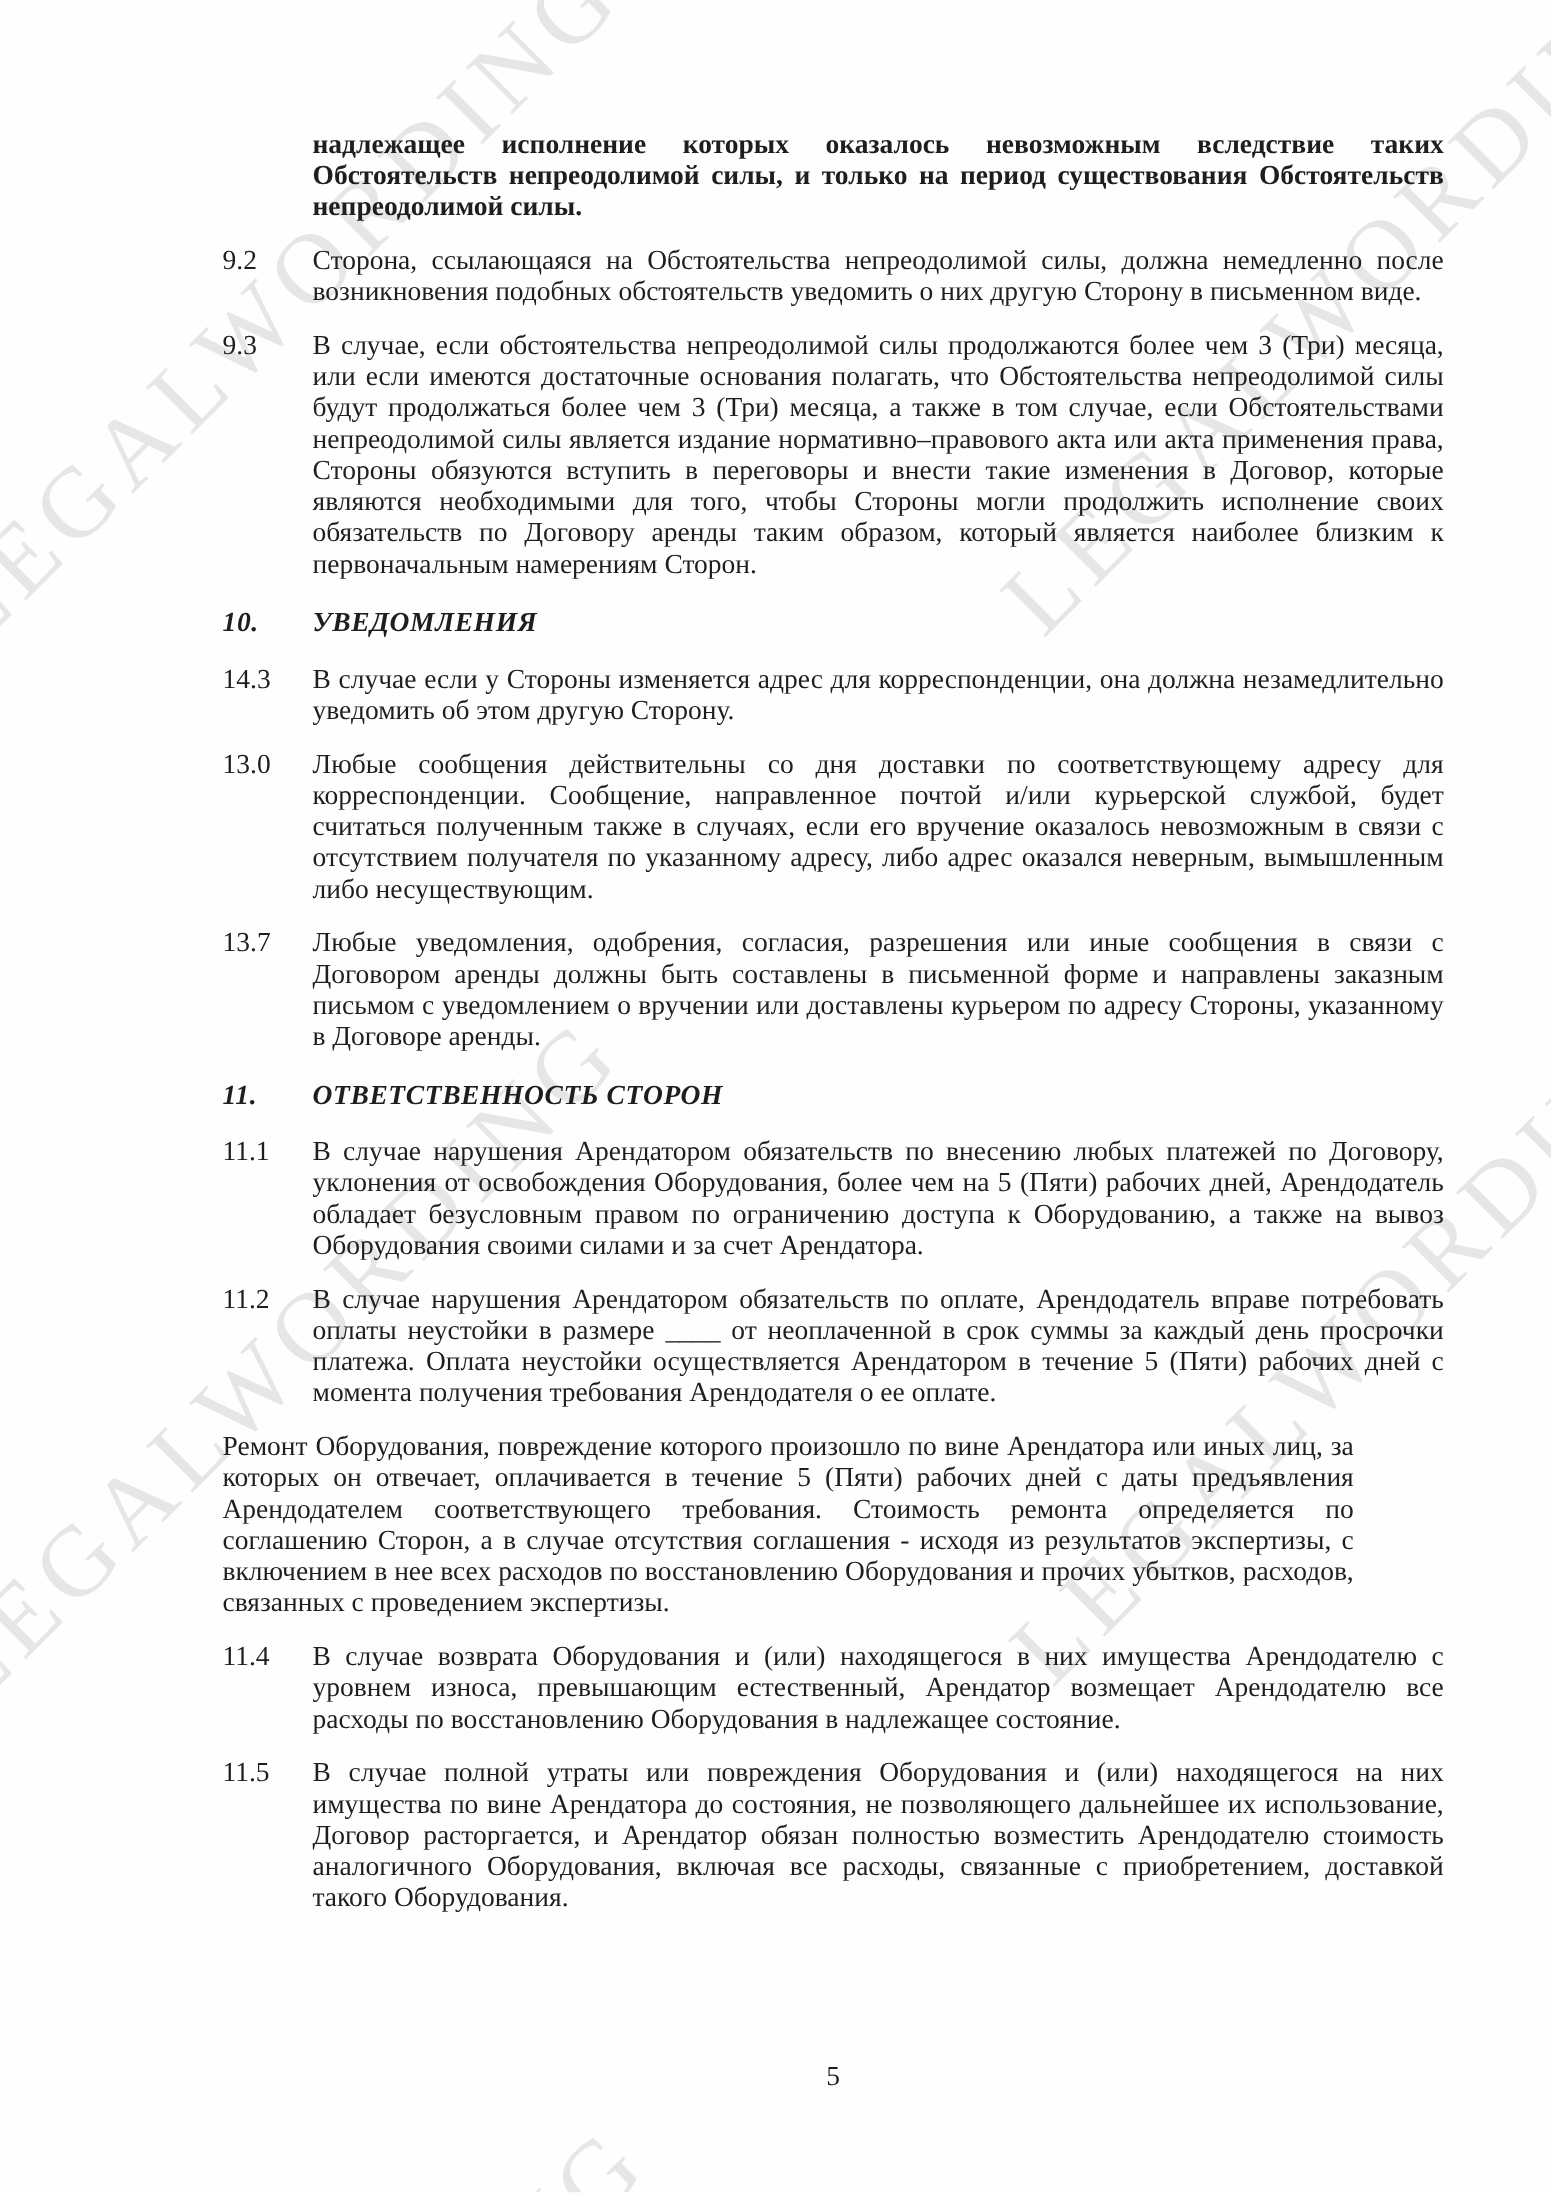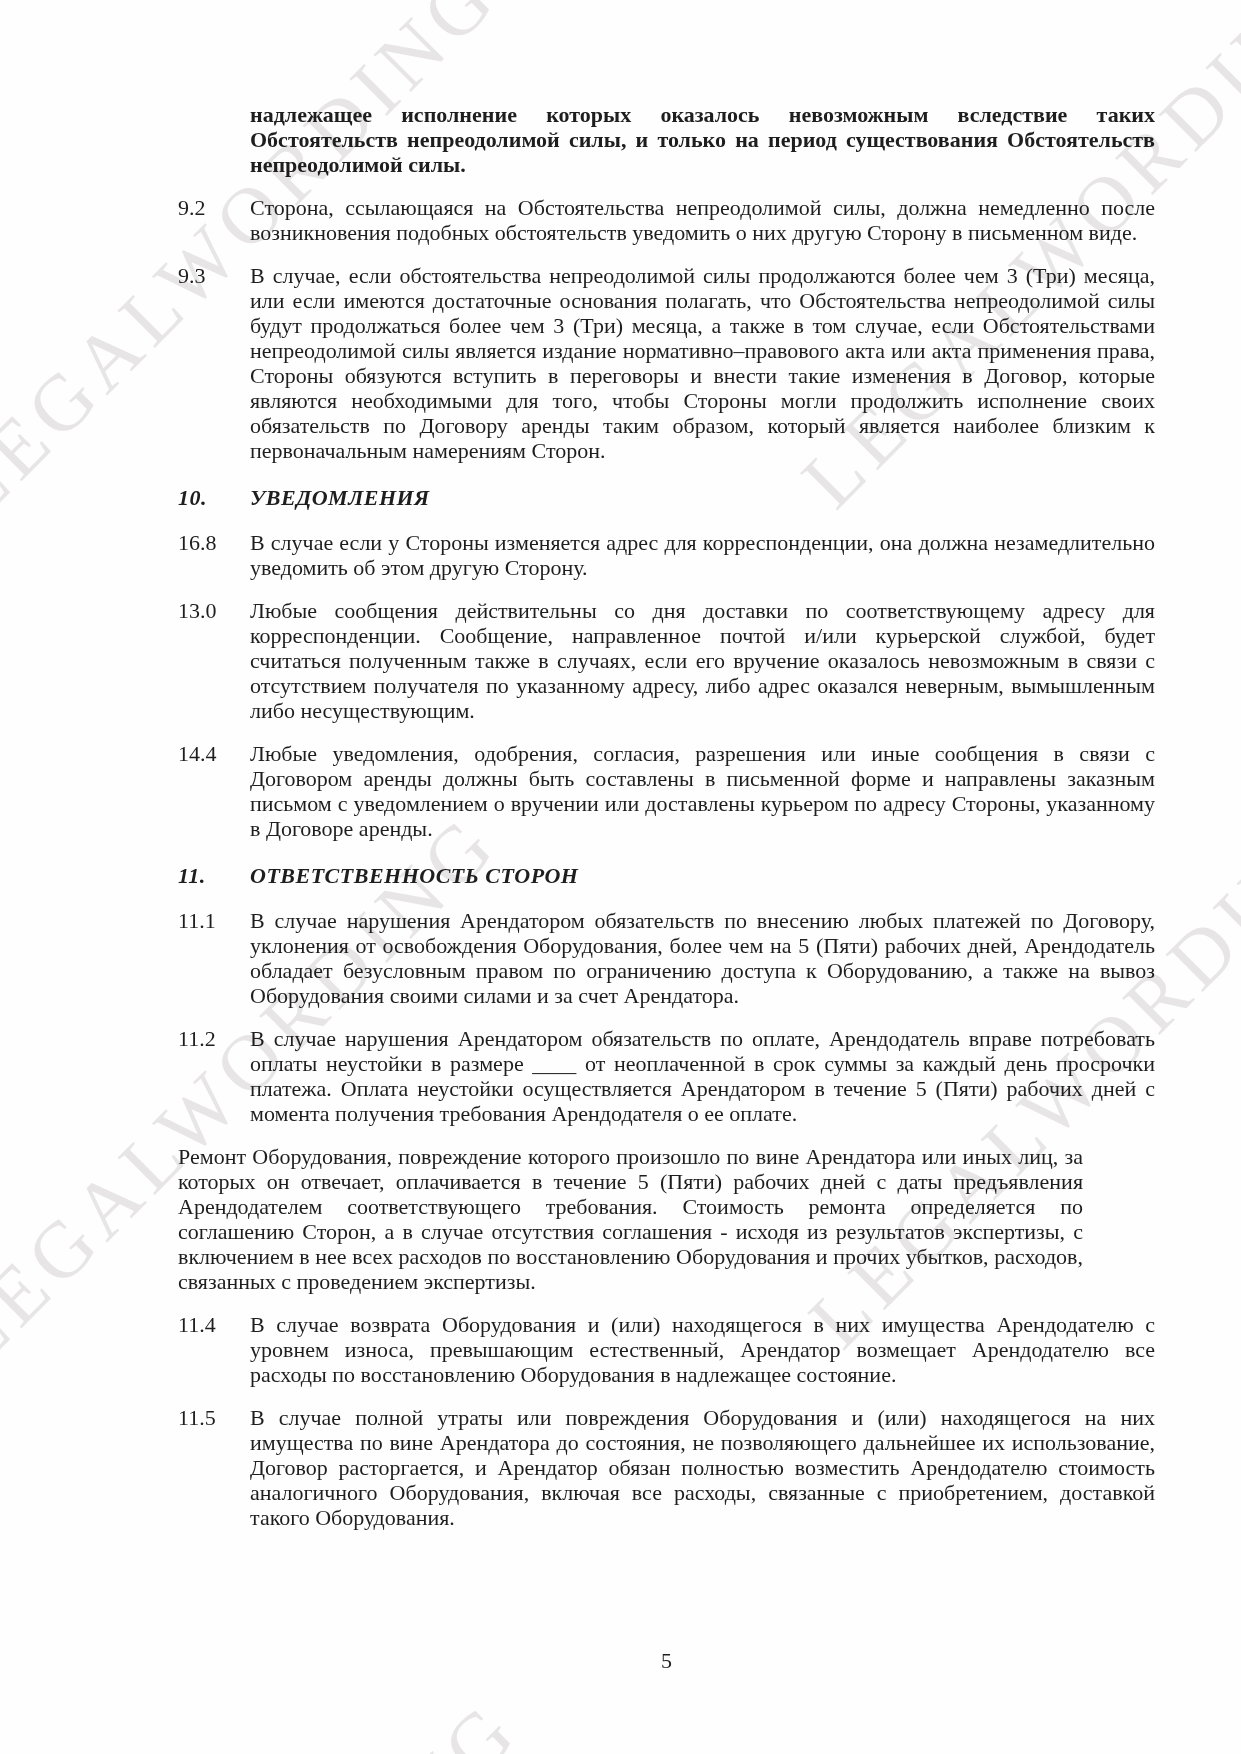--- a/index.html
+++ b/index.html
@@ -107,7 +107,7 @@
           <div class="txt">УВЕДОМЛЕНИЯ</div>
         </div>
         <div class="row clause">
-          <div class="num">16.8</div>
+          <div class="num">14.3</div>
           <div class="txt">В случае если у Стороны изменяется адрес для корреспонденции, она должна незамедлительно уведомить об этом другую Сторону.</div>
         </div>
         <div class="row clause">

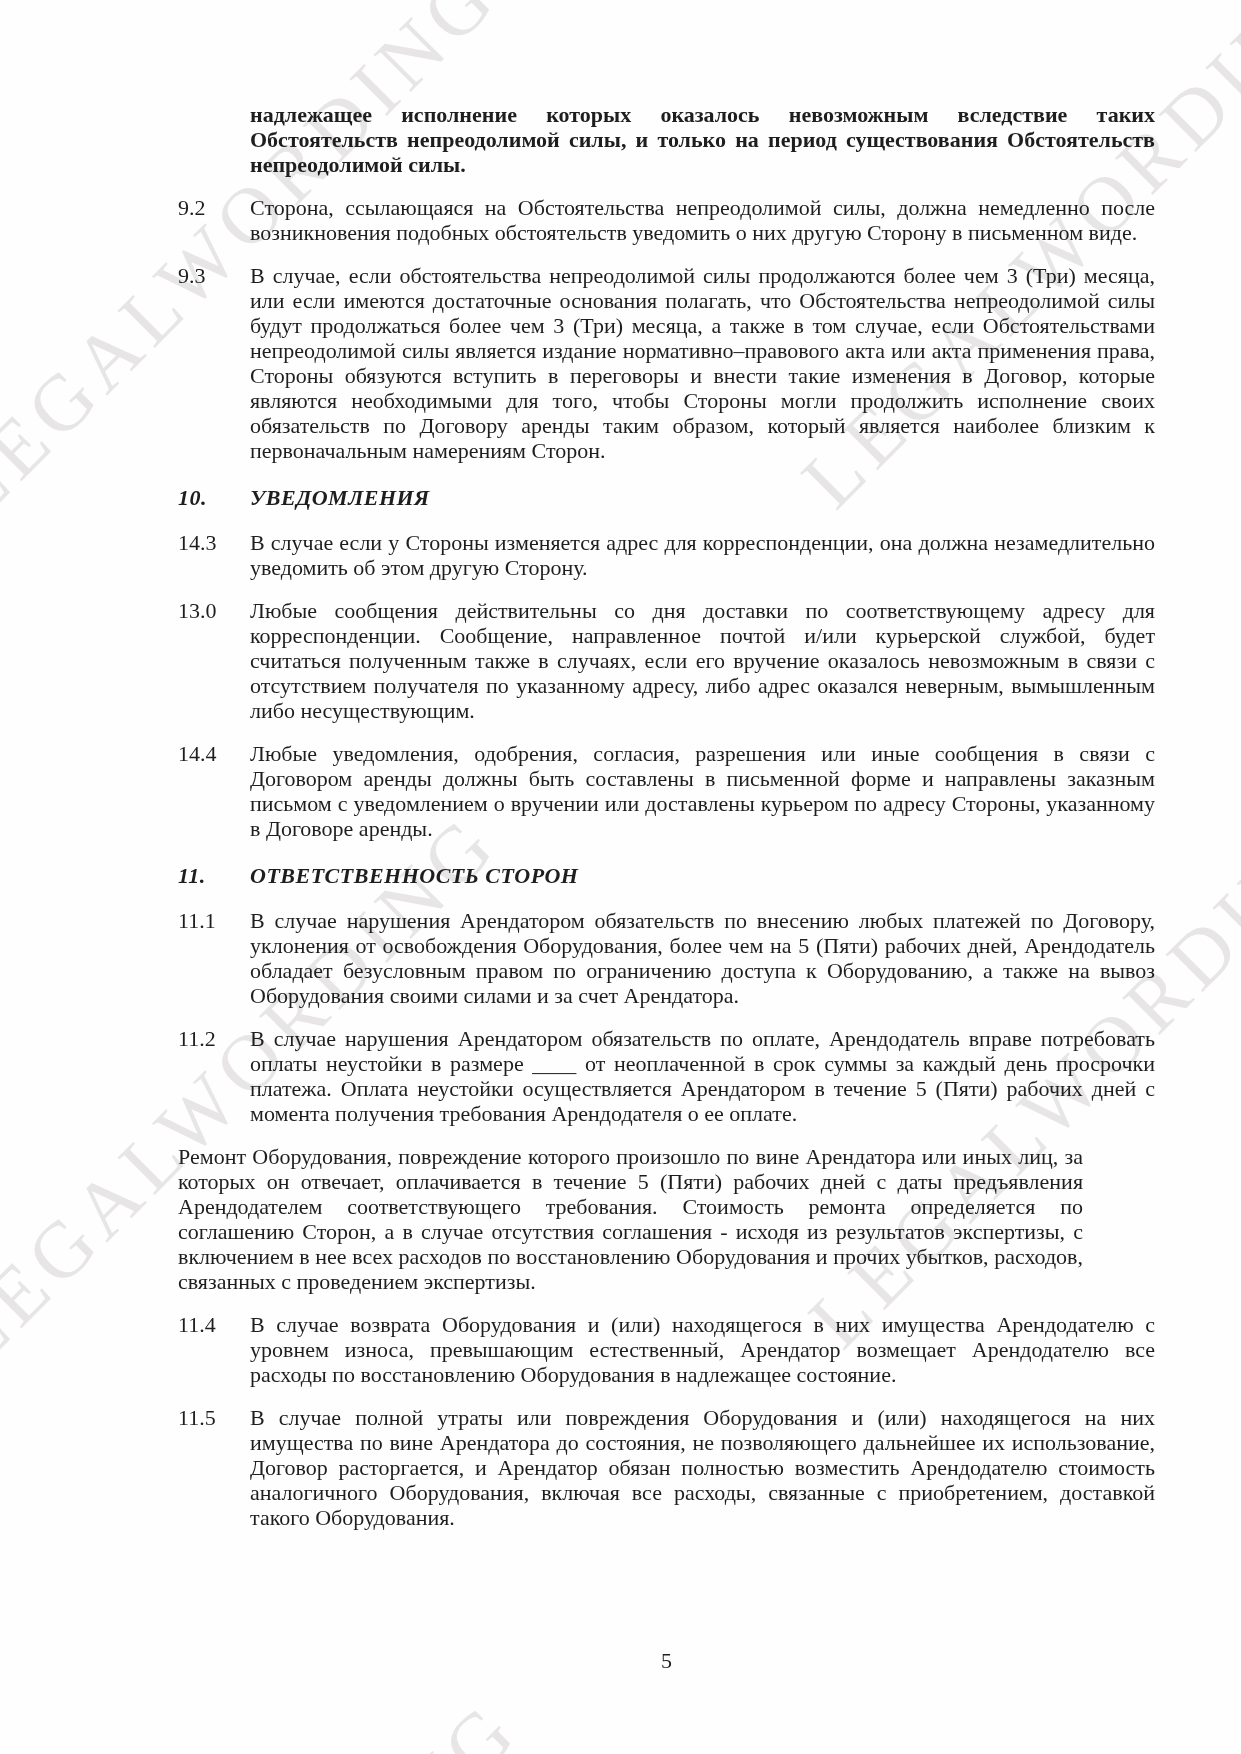--- a/index.html
+++ b/index.html
@@ -115,7 +115,7 @@
           <div class="txt">Любые сообщения действительны со дня доставки по соответствующему адресу для корреспонденции. Сообщение, направленное почтой и/или курьерской службой, будет считаться полученным также в случаях, если его вручение оказалось невозможным в связи с отсутствием получателя по указанному адресу, либо адрес оказался неверным, вымышленным либо несуществующим.</div>
         </div>
         <div class="row clause">
-          <div class="num">14.4</div>
+          <div class="num">13.7</div>
           <div class="txt">Любые уведомления, одобрения, согласия, разрешения или иные сообщения в связи с Договором аренды должны быть составлены в письменной форме и направлены заказным письмом с уведомлением о вручении или доставлены курьером по адресу Стороны, указанному в Договоре аренды.</div>
         </div>
         <div class="row heading">

